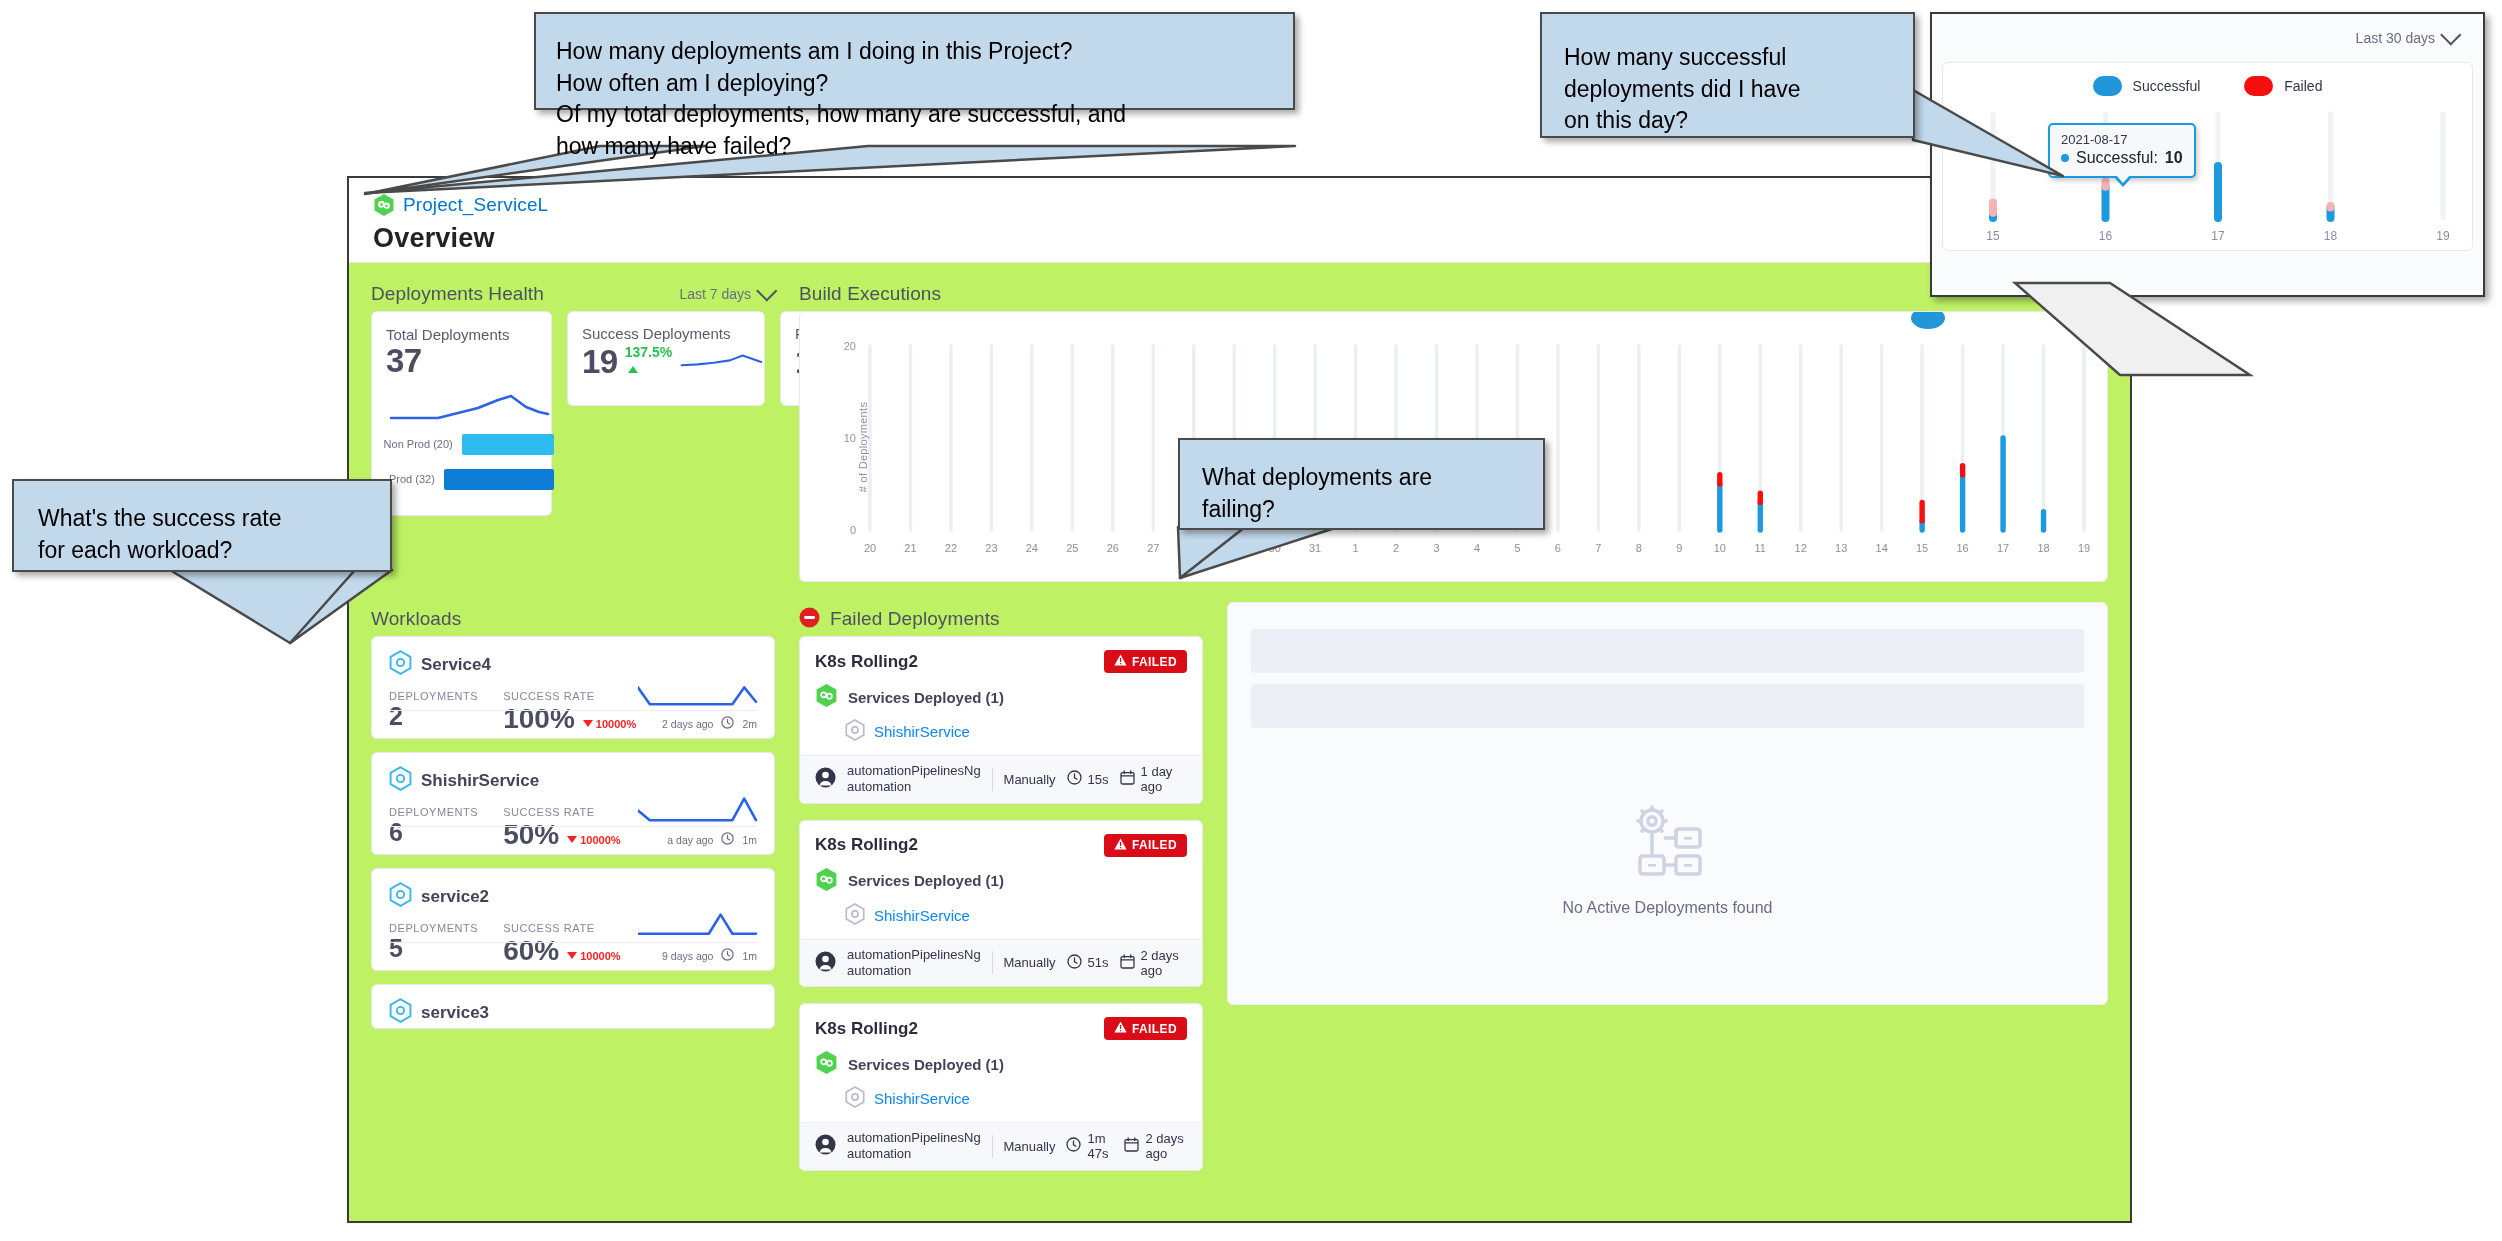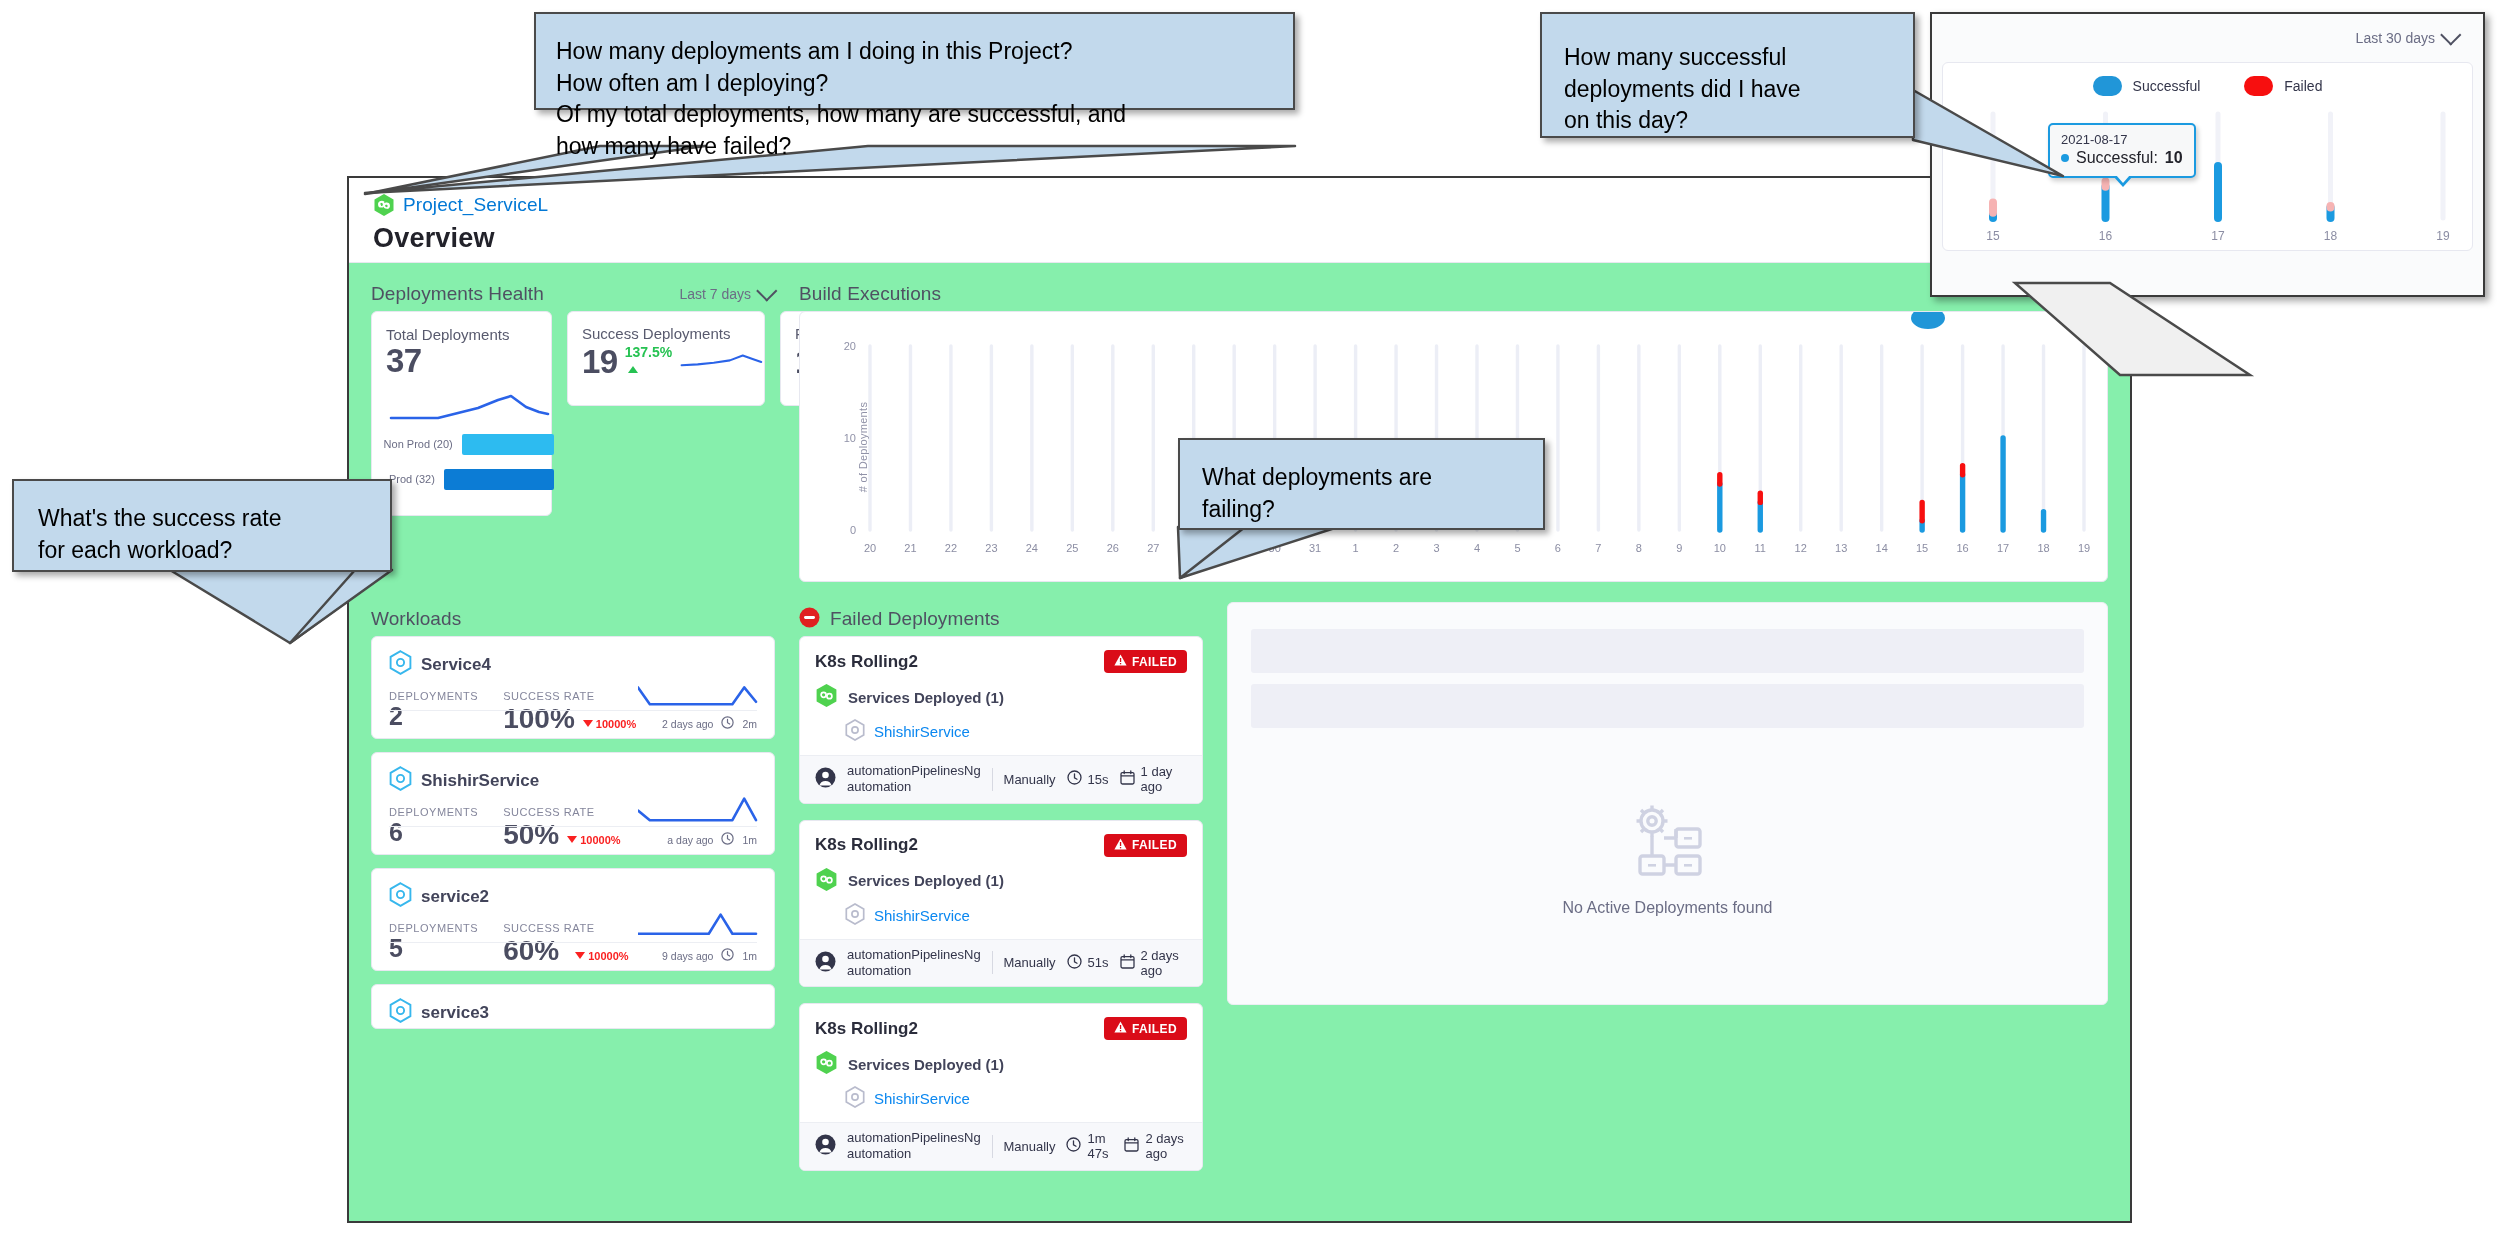--- a/index.html
+++ b/index.html
@@ -13,7 +13,7 @@
   
   #app-window{
     position:absolute;left:347px;top:176px;width:1785px;height:1047px;
-    background:#86efac;border:2px solid #3a3a3a;box-sizing:border-box;overflow:hidden;
+    background:#bef264;border:2px solid #3a3a3a;box-sizing:border-box;overflow:hidden;
   }
   #app-header{
     height:85px;background:#ffffff;padding:14px 0 0 24px;box-sizing:border-box;

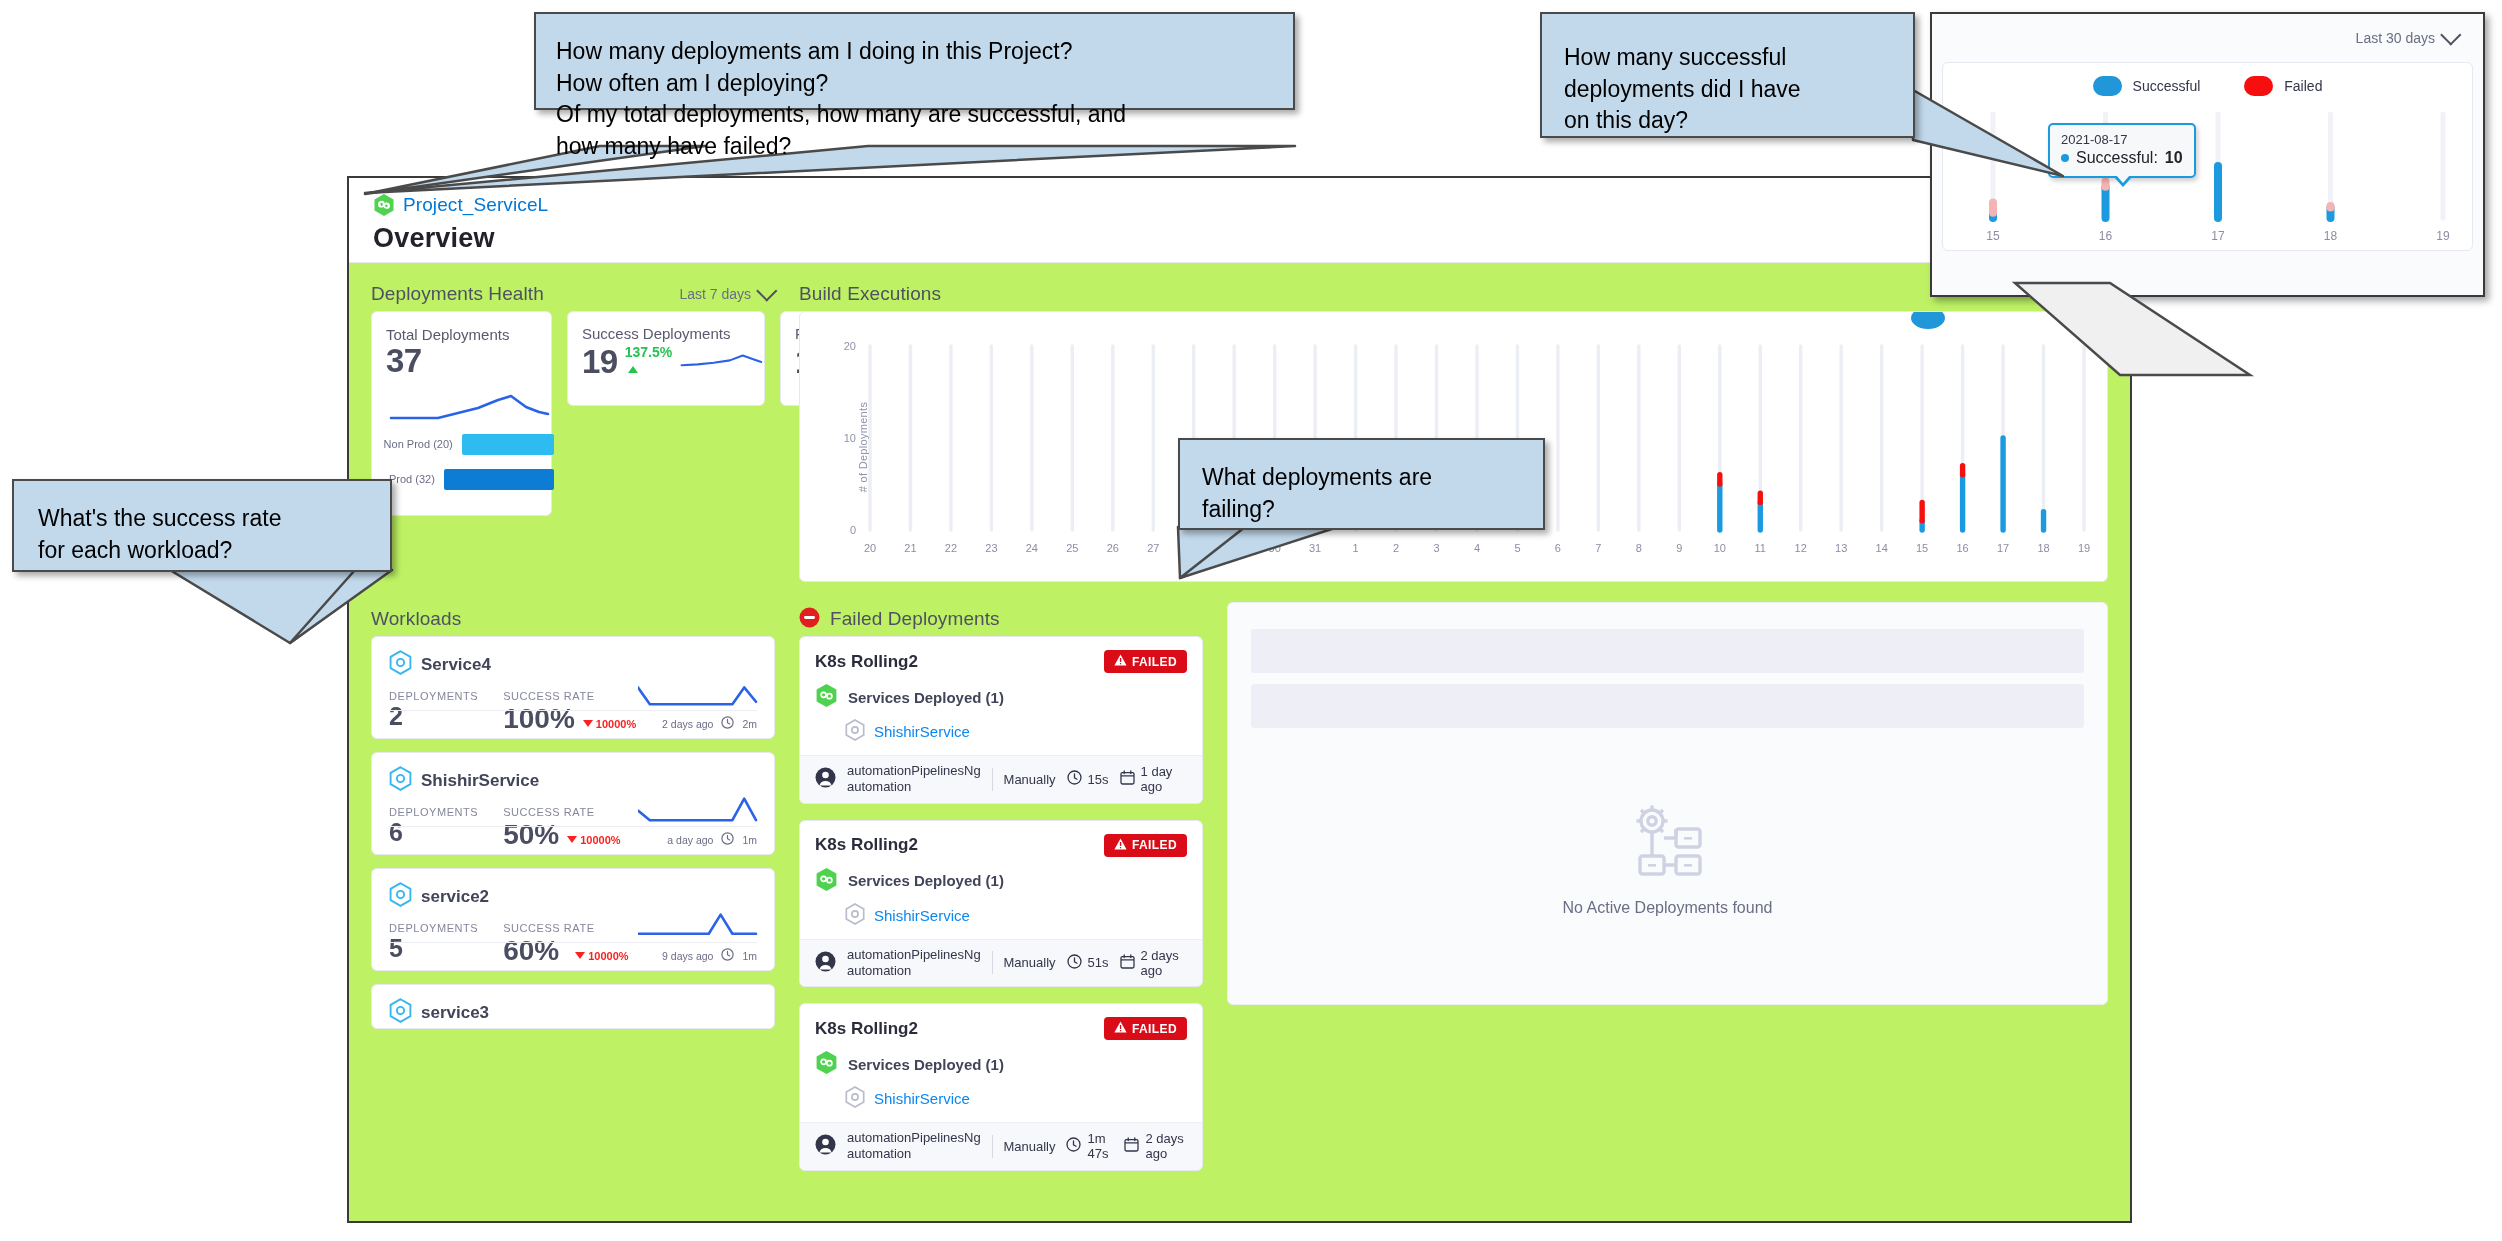--- a/index.html
+++ b/index.html
@@ -388,7 +388,7 @@
                 </div>
                 <div>
                   <div class="stat-cap">SUCCESS RATE</div>
-                  <div style="display:flex;align-items:flex-end;gap:16px;text-align:center;">
+                  <div style="display:flex;align-items:flex-end;gap:8px;text-align:center;">
                     <span class="stat-val pct">60%</span>
                     <span class="wl-delta" style="margin-bottom:5px;"><span class="tri-dn"></span>10000%</span>
                   </div>

